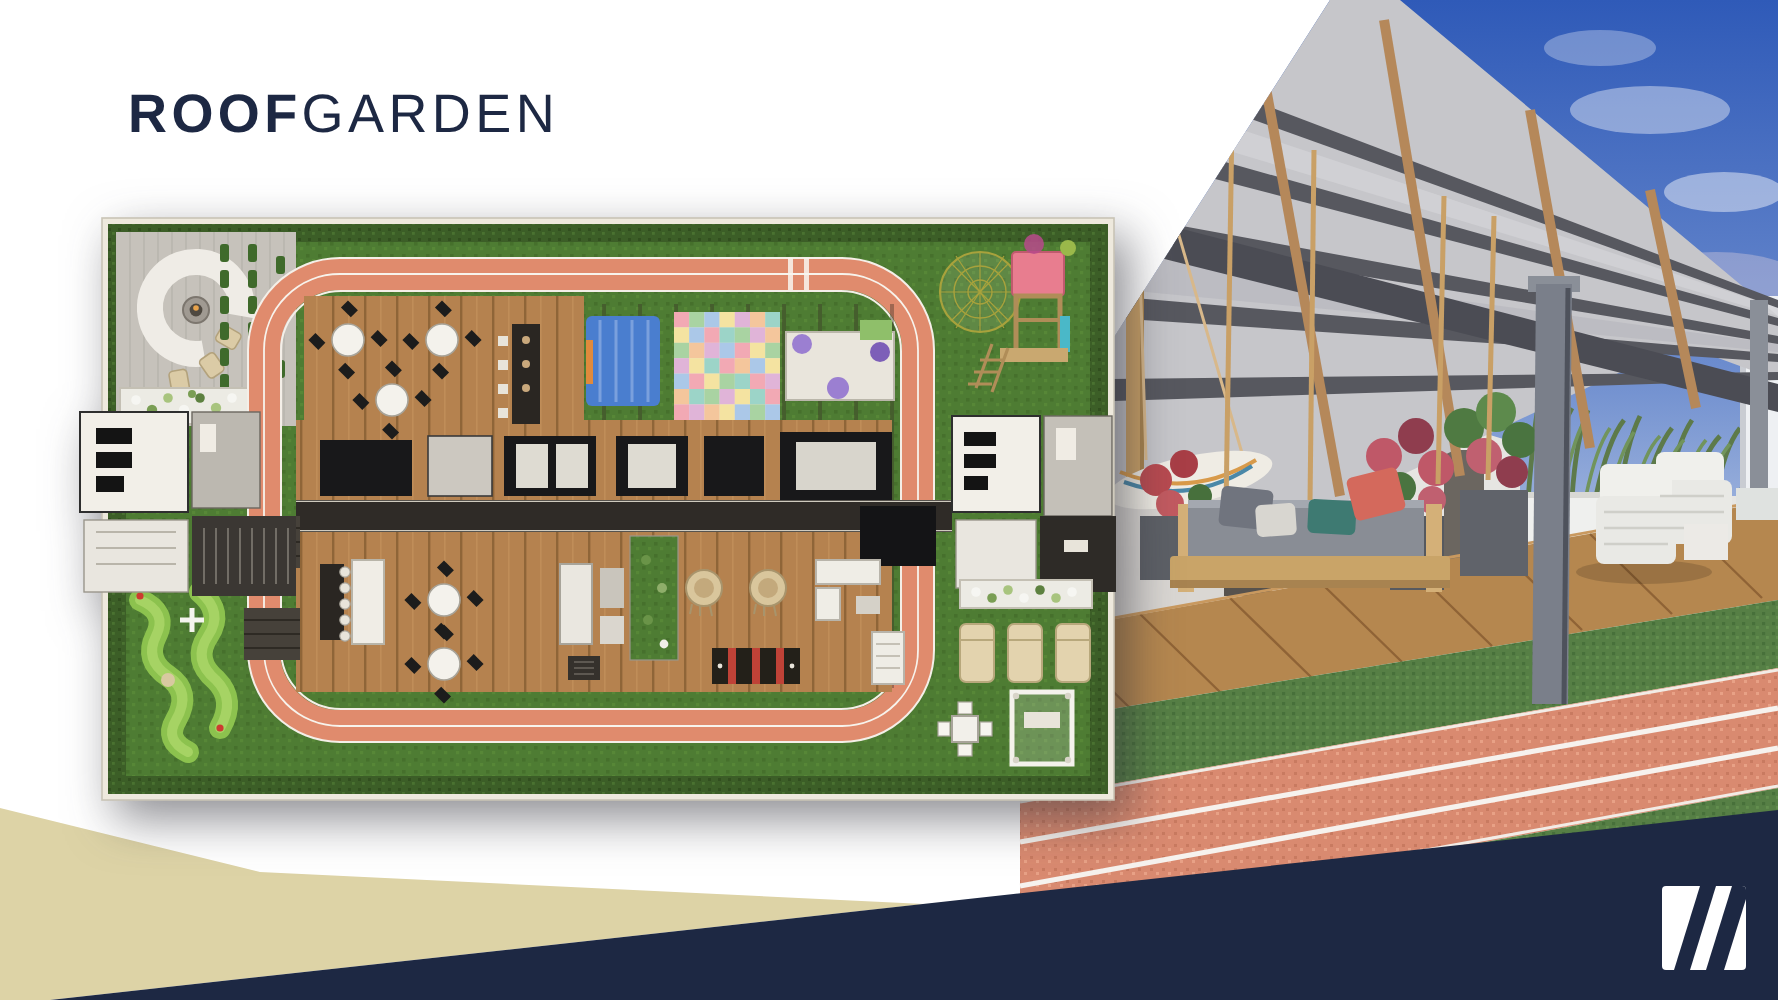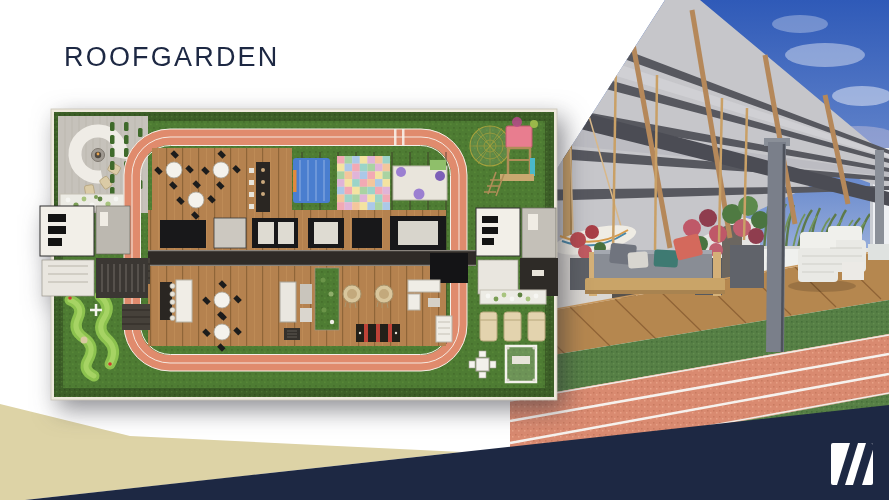--- a/index.html
+++ b/index.html
@@ -11,7 +11,7 @@
          font-family:"Liberation Sans", sans-serif;}
   .title{position:absolute;left:64px;top:42px;z-index:20;font-size:27px;letter-spacing:2.2px;
          color:var(--navy);white-space:nowrap;}
-  .title .b{font-weight:normal;}
+  .title .b{font-weight:bold;}
   .title .l{font-weight:normal;}
   .photo{position:absolute;left:370px;top:0;width:519px;height:470px;z-index:1;
          clip-path:polygon(295px 0, 519px 0, 519px 470px, -6px 470px);}

